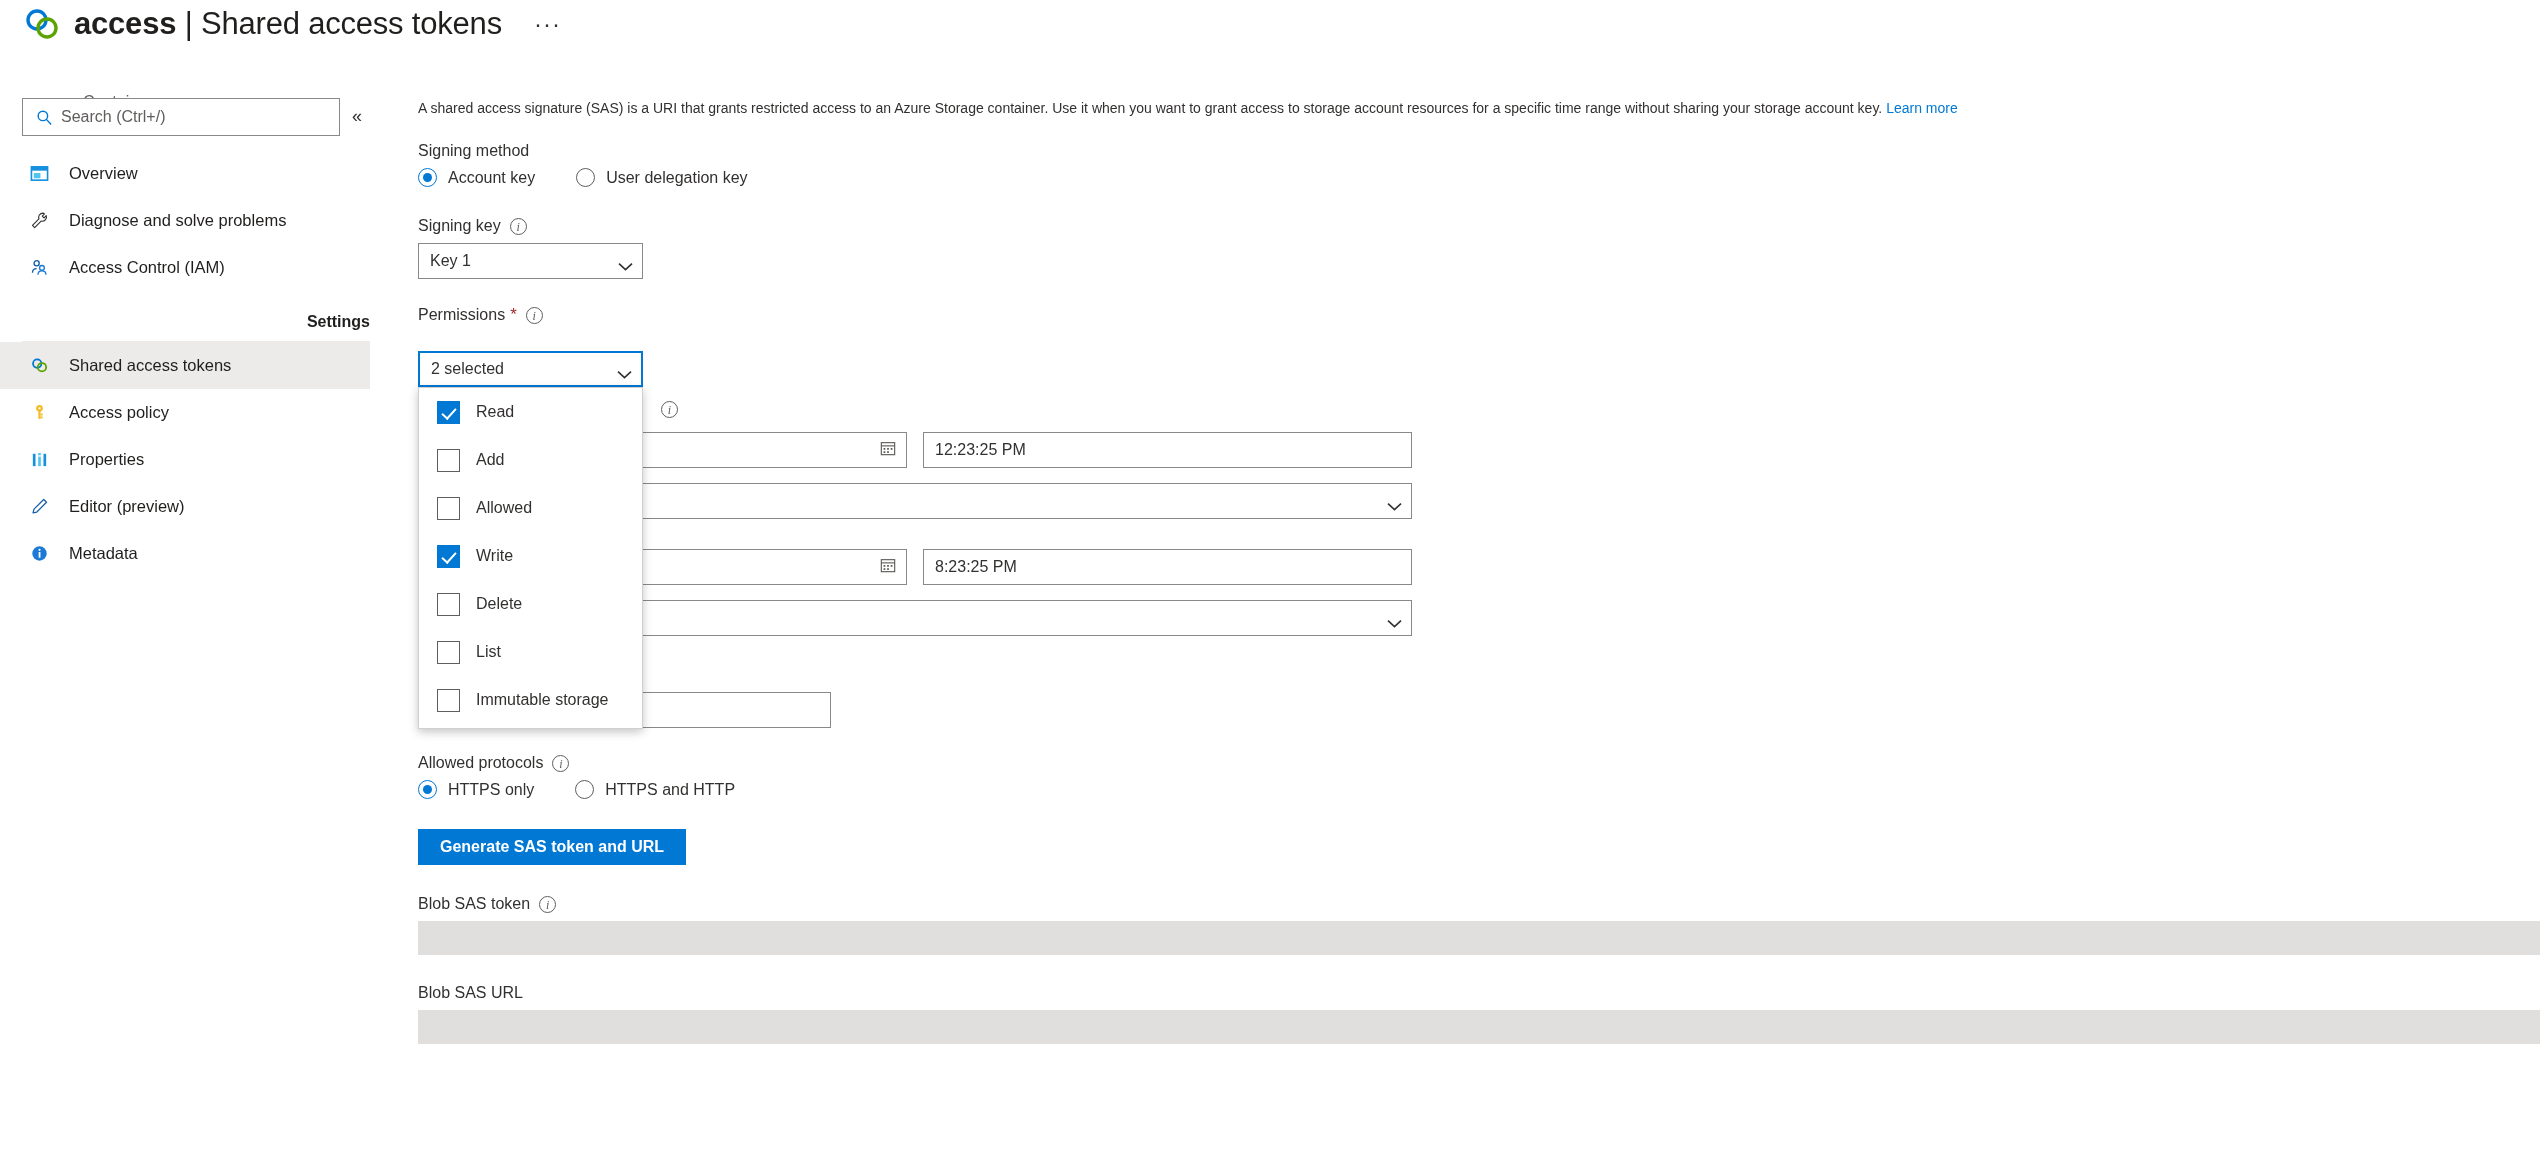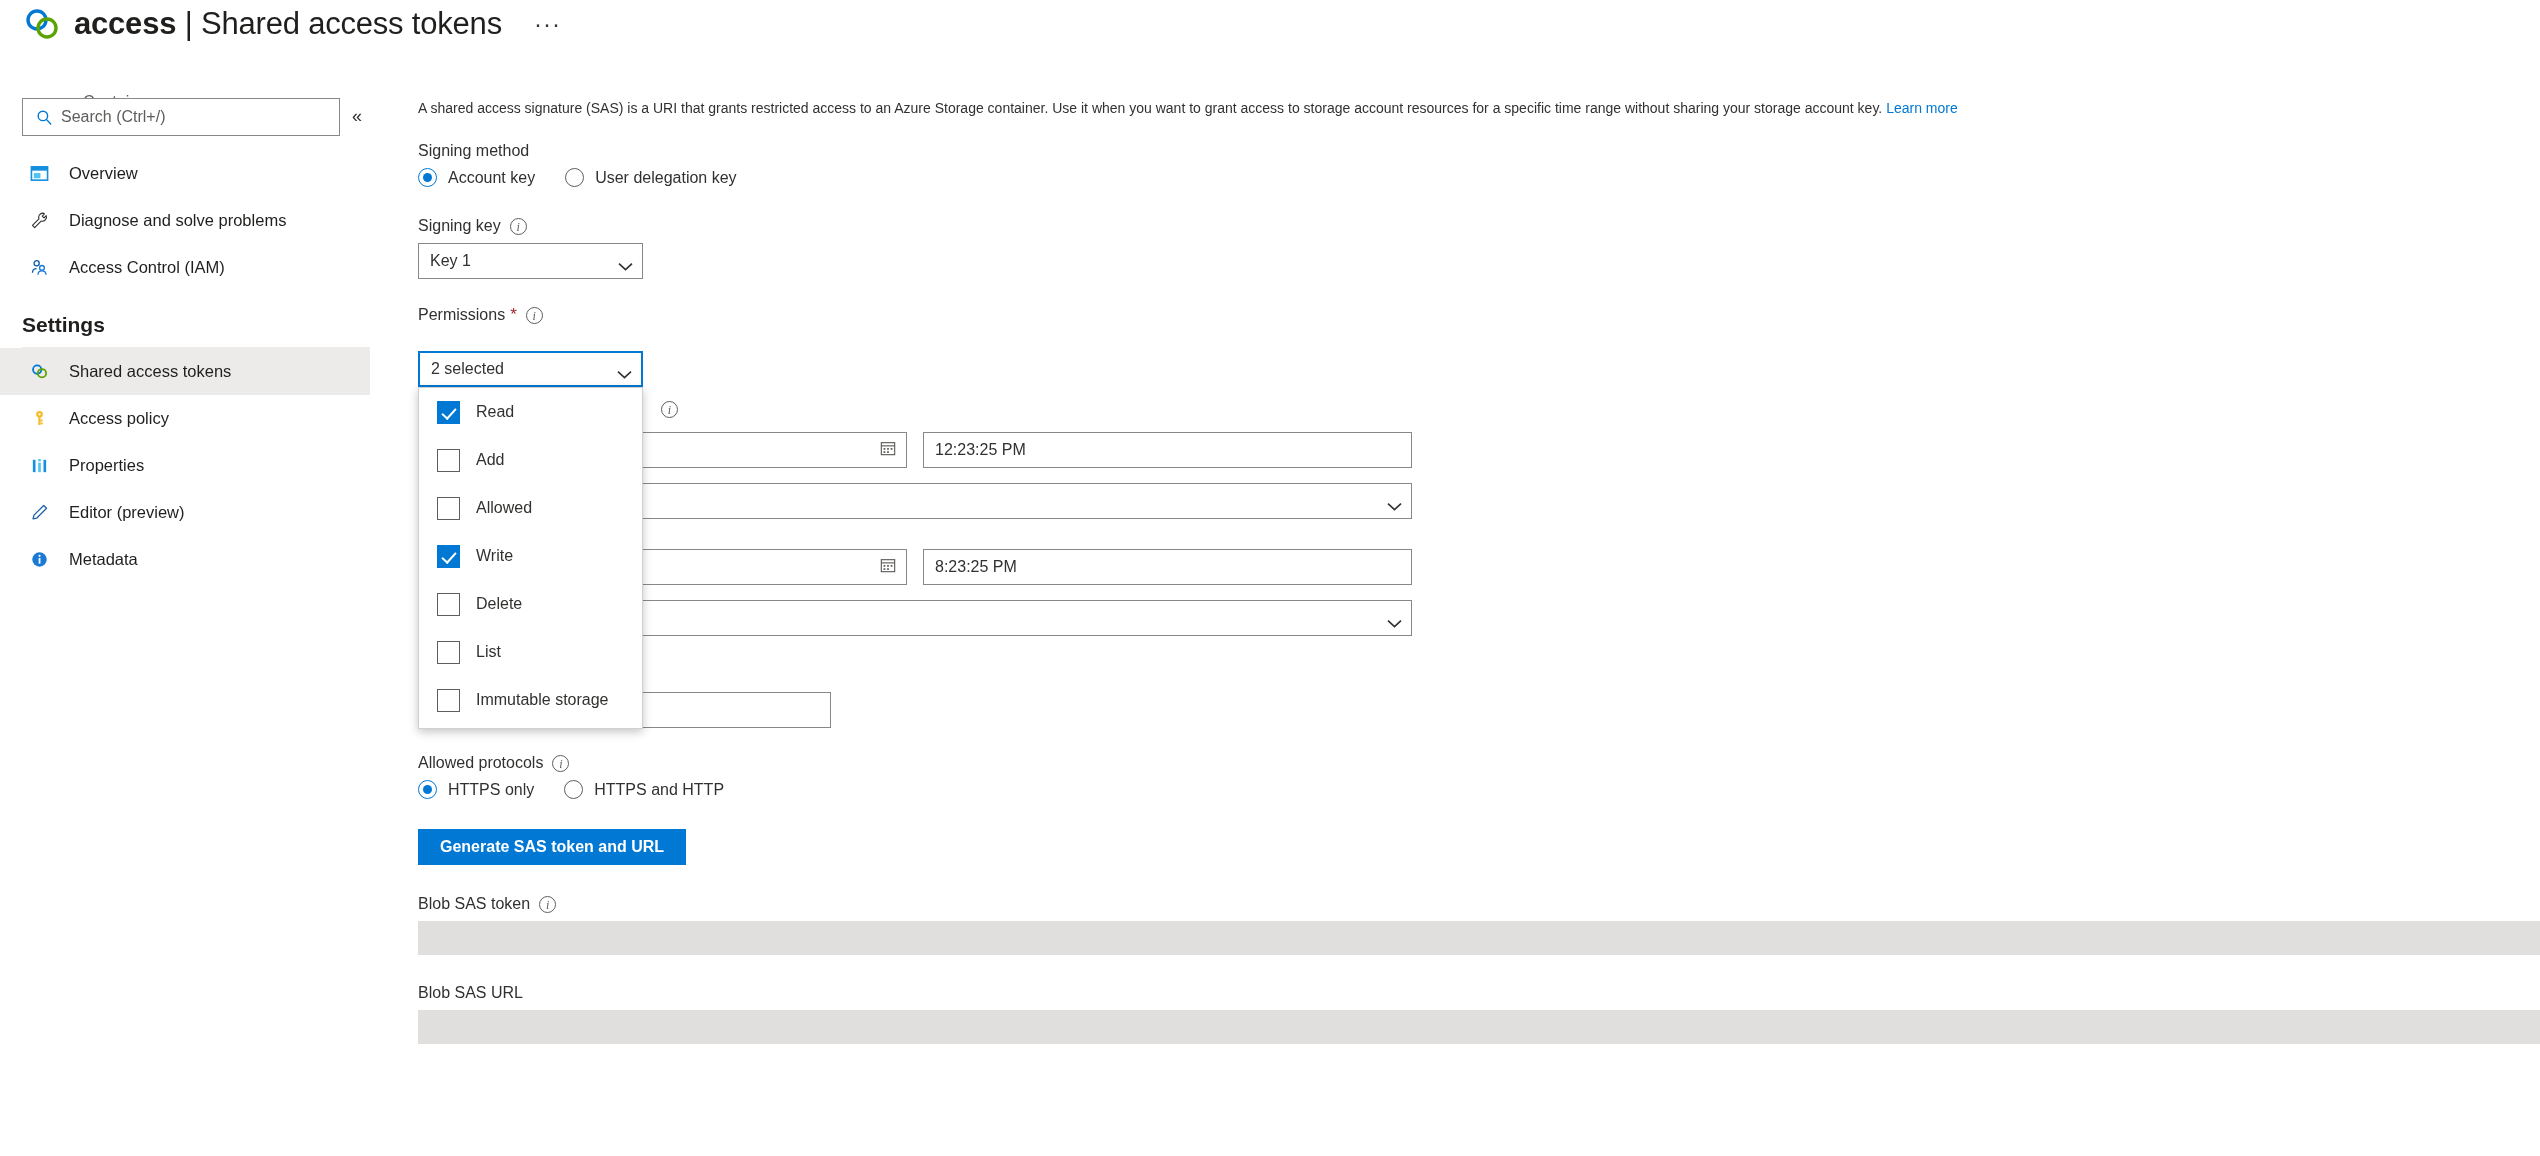--- a/index.html
+++ b/index.html
@@ -197,6 +197,7 @@
     display: flex;
     align-items: flex-end;
     margin-bottom: 30px;
+    gap: 11px;
   }
   .radio-opt {
     display: flex;

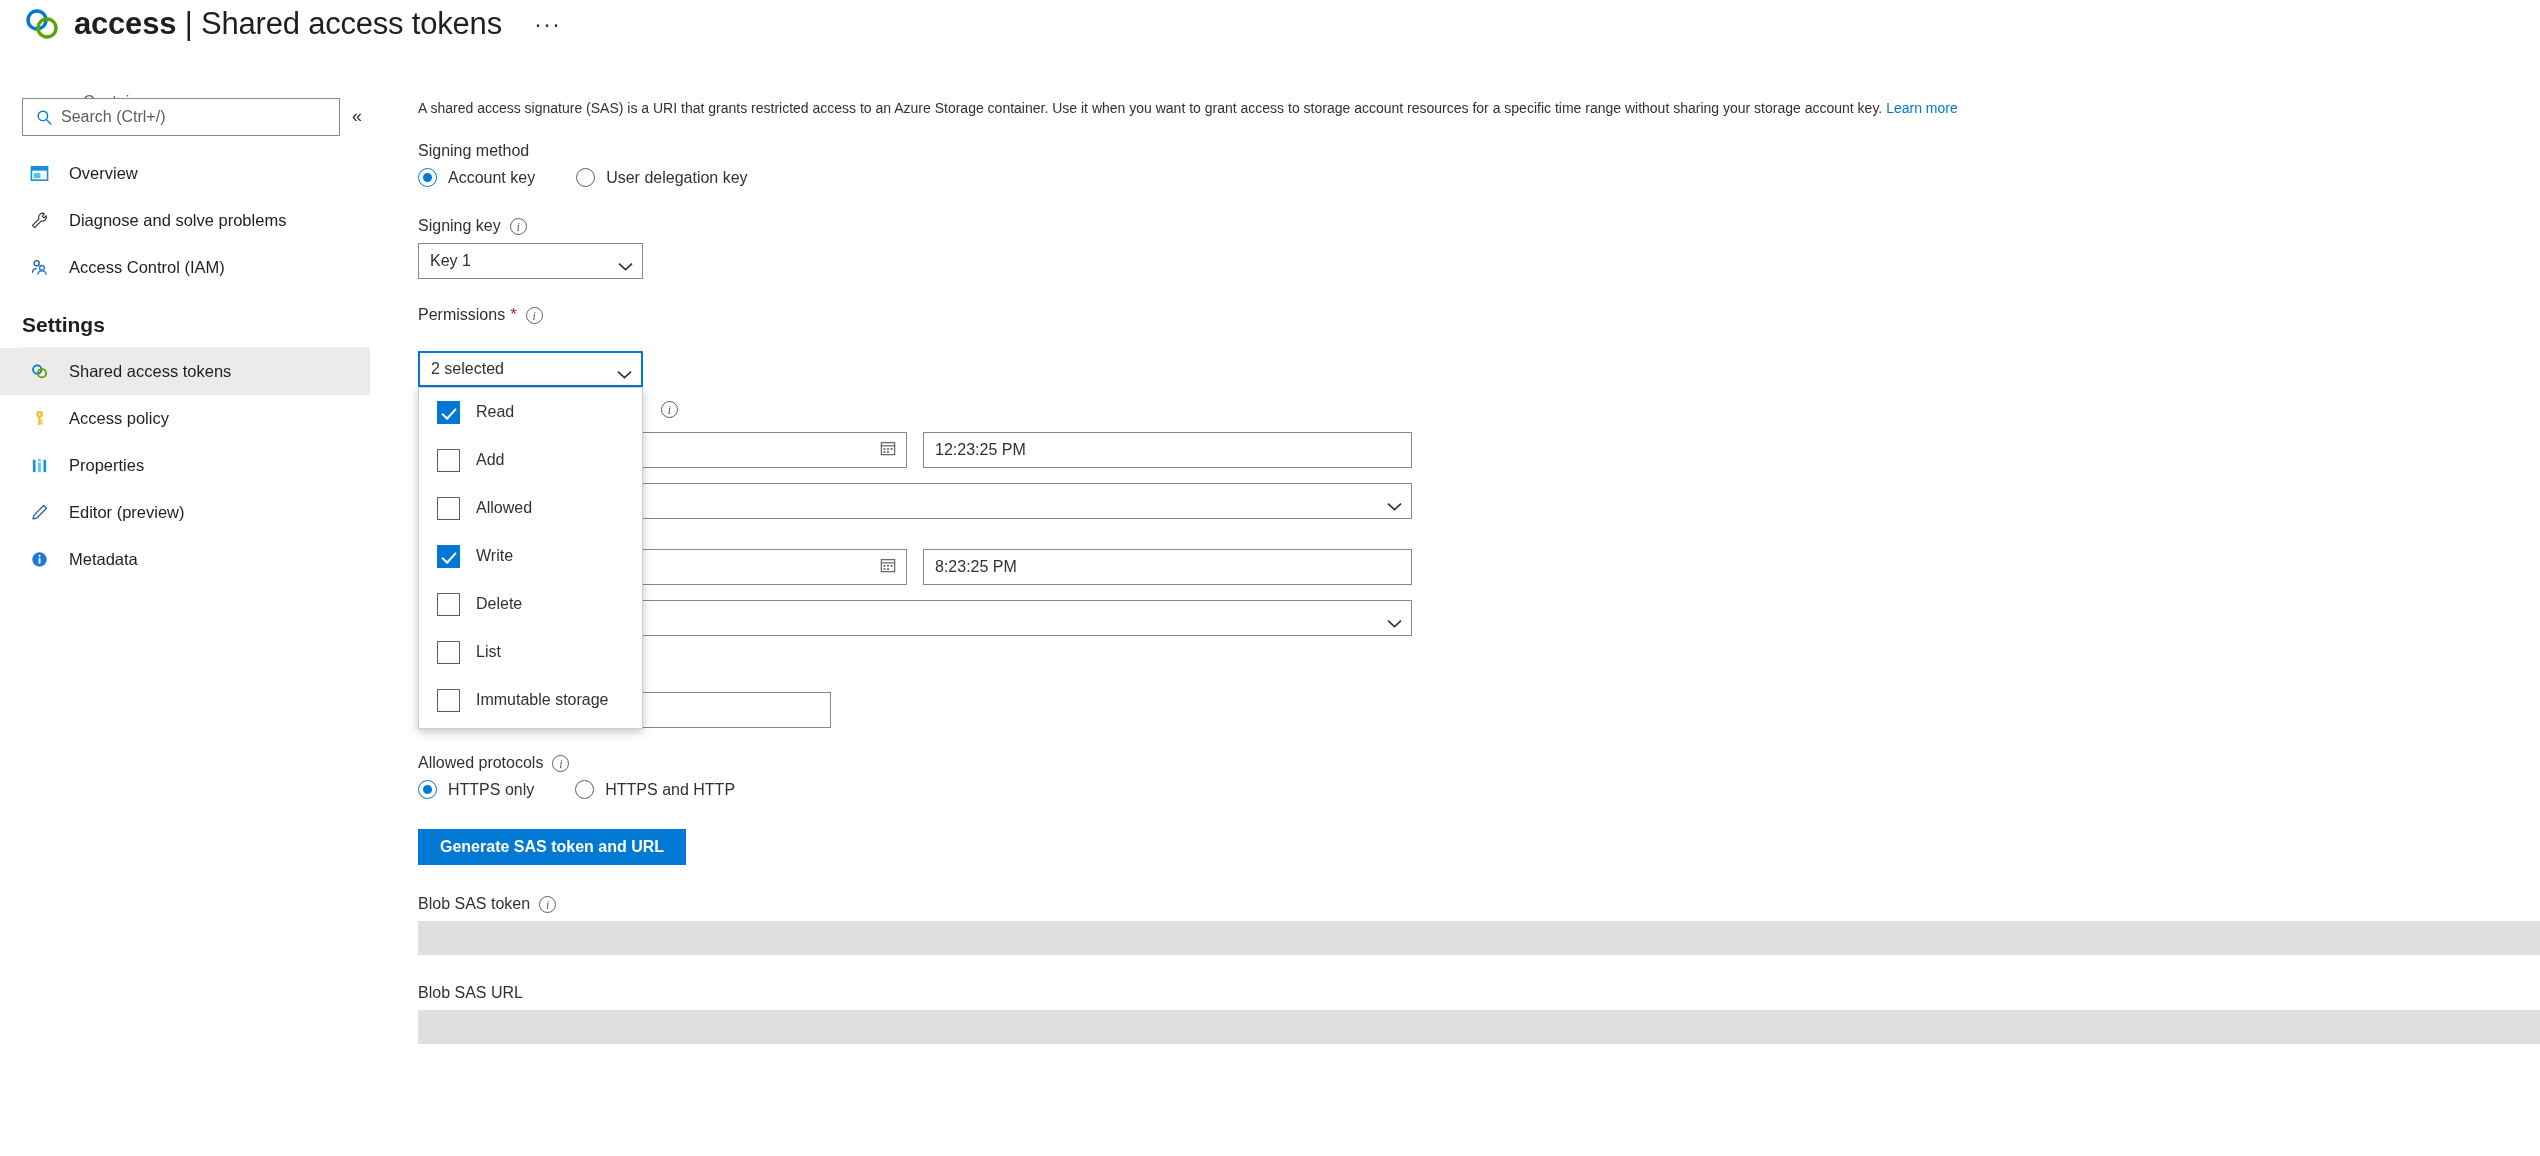--- a/index.html
+++ b/index.html
@@ -141,10 +141,11 @@
   .nav-label { white-space: nowrap; }
 
   .nav-group-title {
-    font-size: 21px;
+    font-size: 16px;
     font-weight: 700;
     color: #201f1e;
     padding: 22px 0 10px 22px;
+    text-align: right;
   }
   .nav-sep {
     height: 1px;

